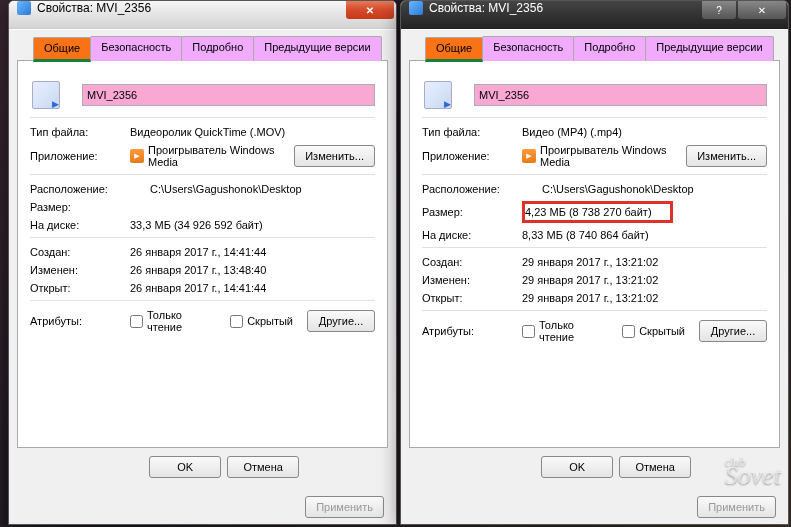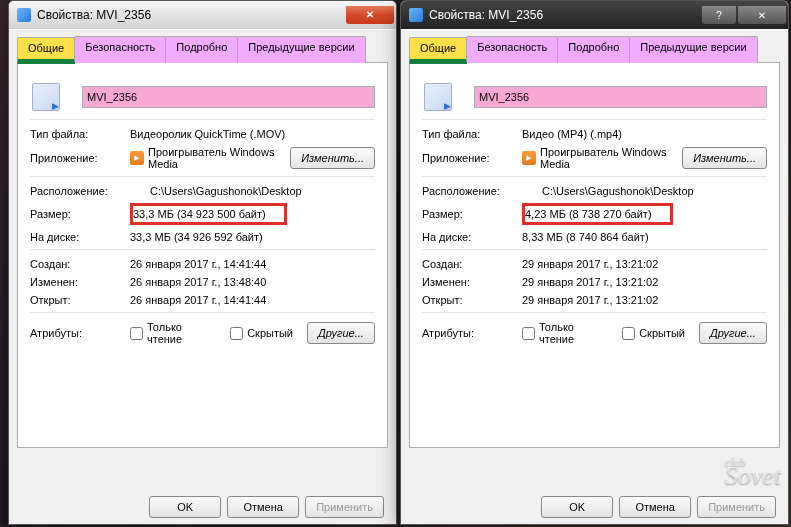--- a/index.html
+++ b/index.html
@@ -37,7 +37,6 @@
   .titlebar {
     height: 28px;
     display: flex;
-    align-items: center;
     padding: 0 2px 0 8px;
     flex-shrink: 0;
   }

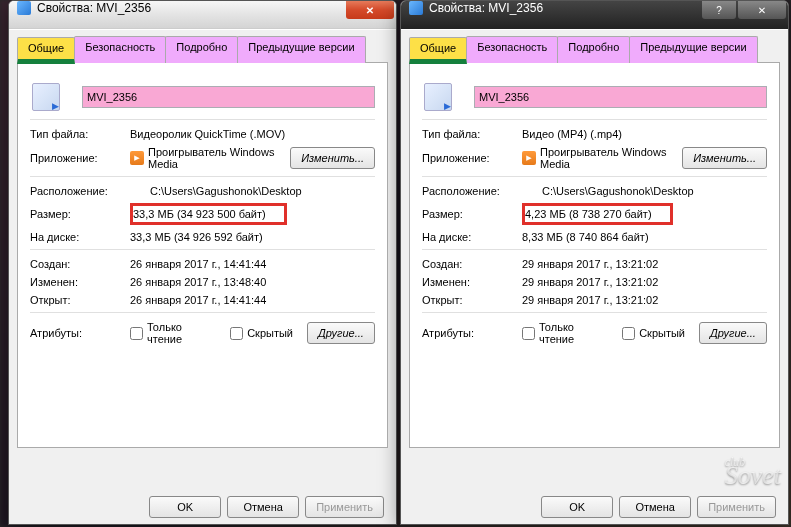--- a/index.html
+++ b/index.html
@@ -100,11 +100,12 @@
     cursor: default;
   }
   .tab.active {
-    background: #fde047;
+    background: #f97316;
     position: relative;
     top: 1px;
     padding-bottom: 5px;
-    border-bottom: 5px solid #15803d;
+    border-bottom: 3px solid #15803d;
+    margin-left: 16px;
   }
 
   .tabbody {

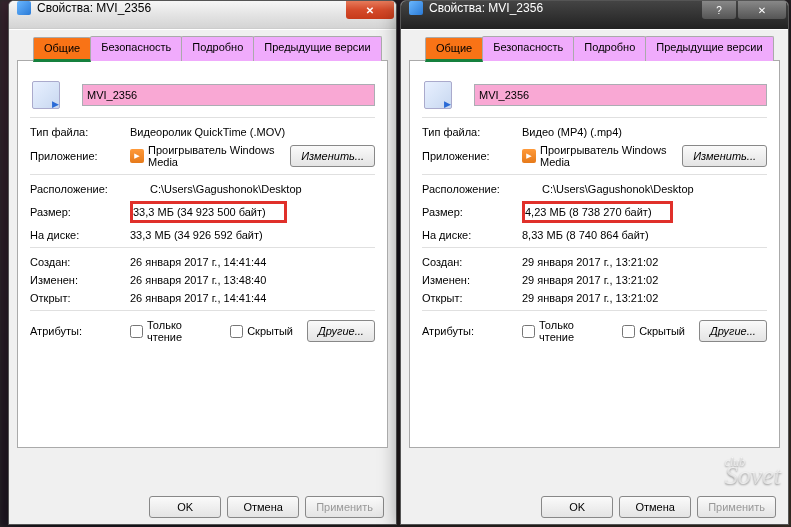--- a/index.html
+++ b/index.html
@@ -161,7 +161,7 @@
     display: inline-flex; align-items: center; justify-content: center;
     min-width: 72px;
   }
-  .btn.small { min-width: 68px; font-style: italic; }
+  .btn.small { min-width: 68px; }
   .btn.disabled { color: #999; margin-top: 40px; }
 
   .chk { display: inline-flex; align-items: center; margin-right: 14px; }

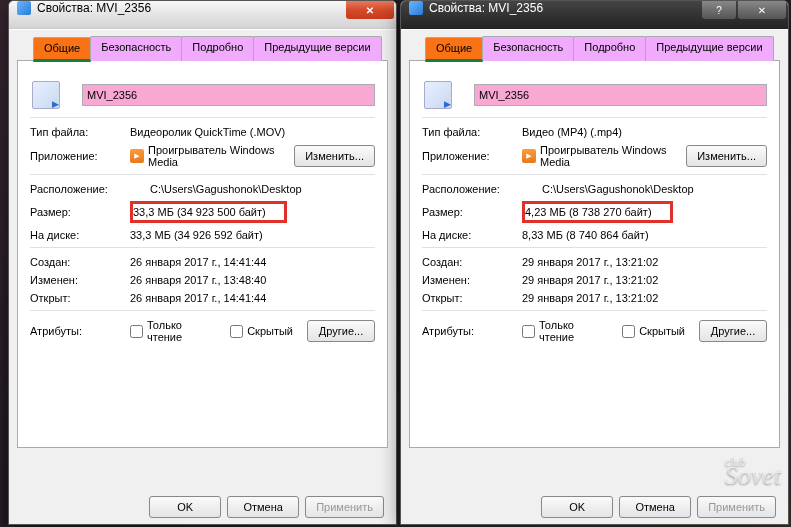--- a/index.html
+++ b/index.html
@@ -239,7 +239,6 @@
       </div>
       <div class="row">
         <div class="lbl">Размер:</div>
-        <div class="val"><span class="highlight red">33,3 МБ (34 923 500 байт)</span></div>
       </div>
       <div class="row">
         <div class="lbl">На диске:</div>

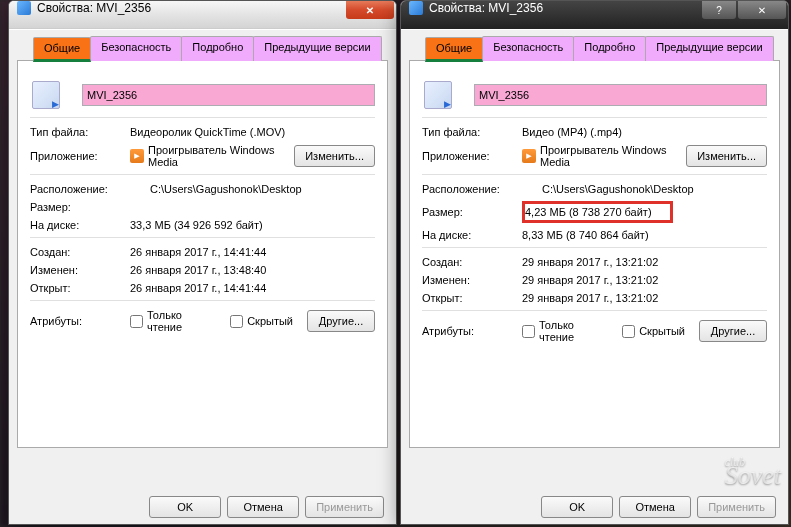--- a/index.html
+++ b/index.html
@@ -179,7 +179,6 @@
   .footer {
     display: flex; justify-content: flex-end; gap: 6px;
     padding: 8px 4px 2px 4px;
-    align-items: flex-end;
   }
 
   .watermark {

